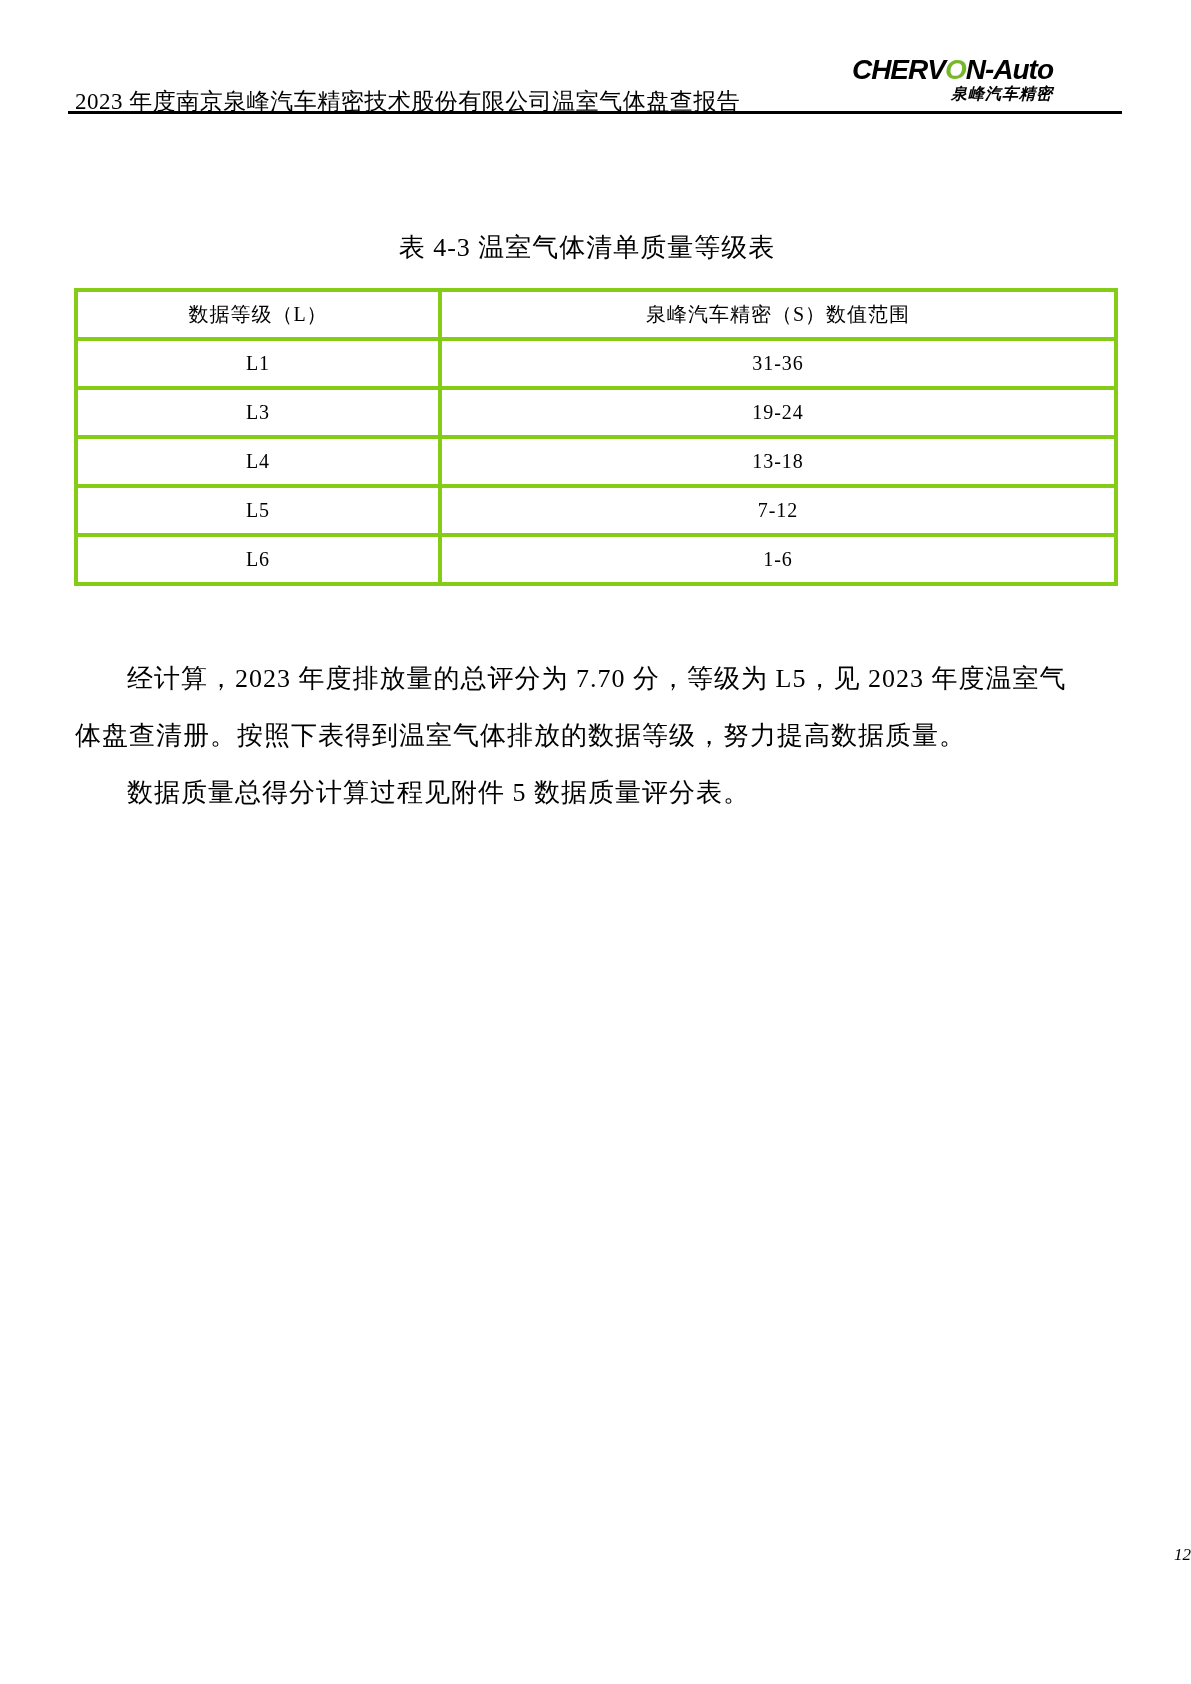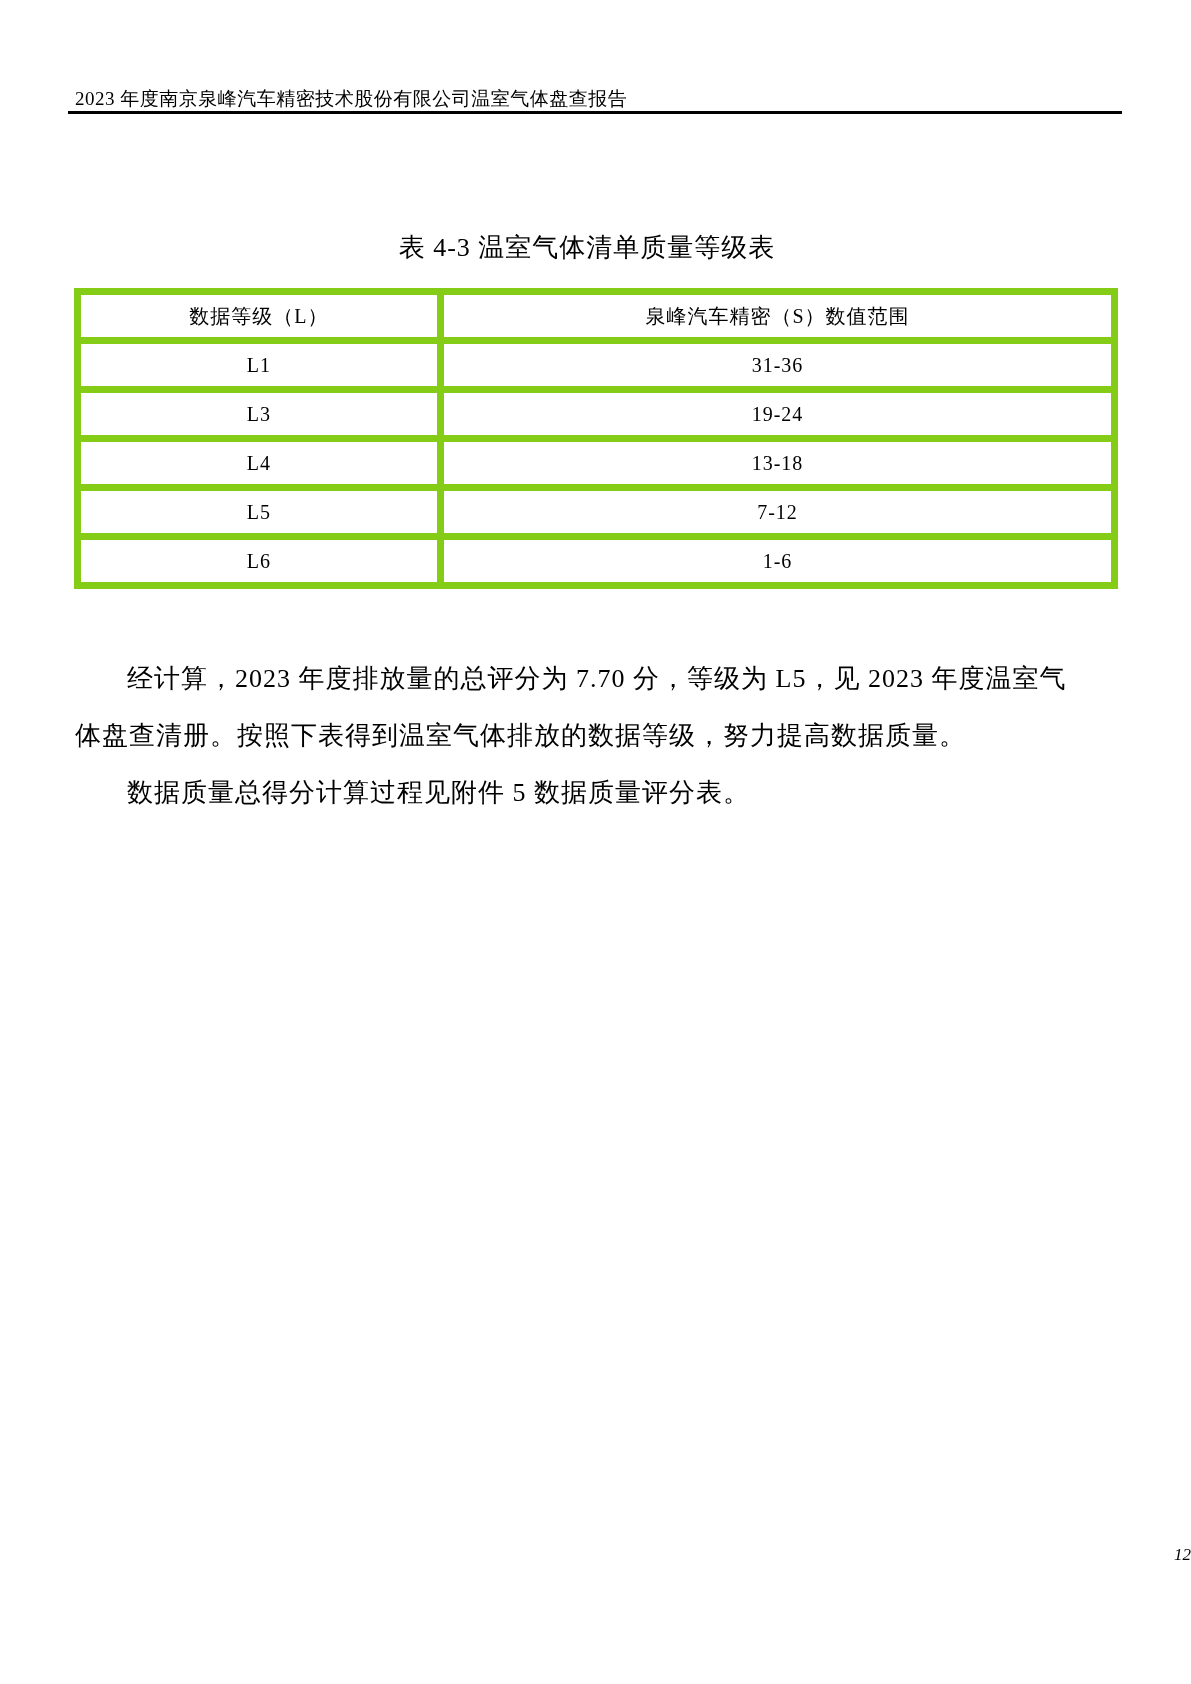--- a/index.html
+++ b/index.html
@@ -127,6 +127,10 @@
 
   <div class="header-title">2023 年度南京泉峰汽车精密技术股份有限公司温室气体盘查报告</div>
 
+  <div class="logo">
+    <span class="logo-brand"><span>CHERV</span><span class="logo-o" id="logo-o" style="color: rgb(118, 184, 42);">O</span><span>N-Auto</span></span>
+    <span class="logo-cn">泉峰汽车精密</span>
+  </div>
 
   <div class="header-rule"></div>
 

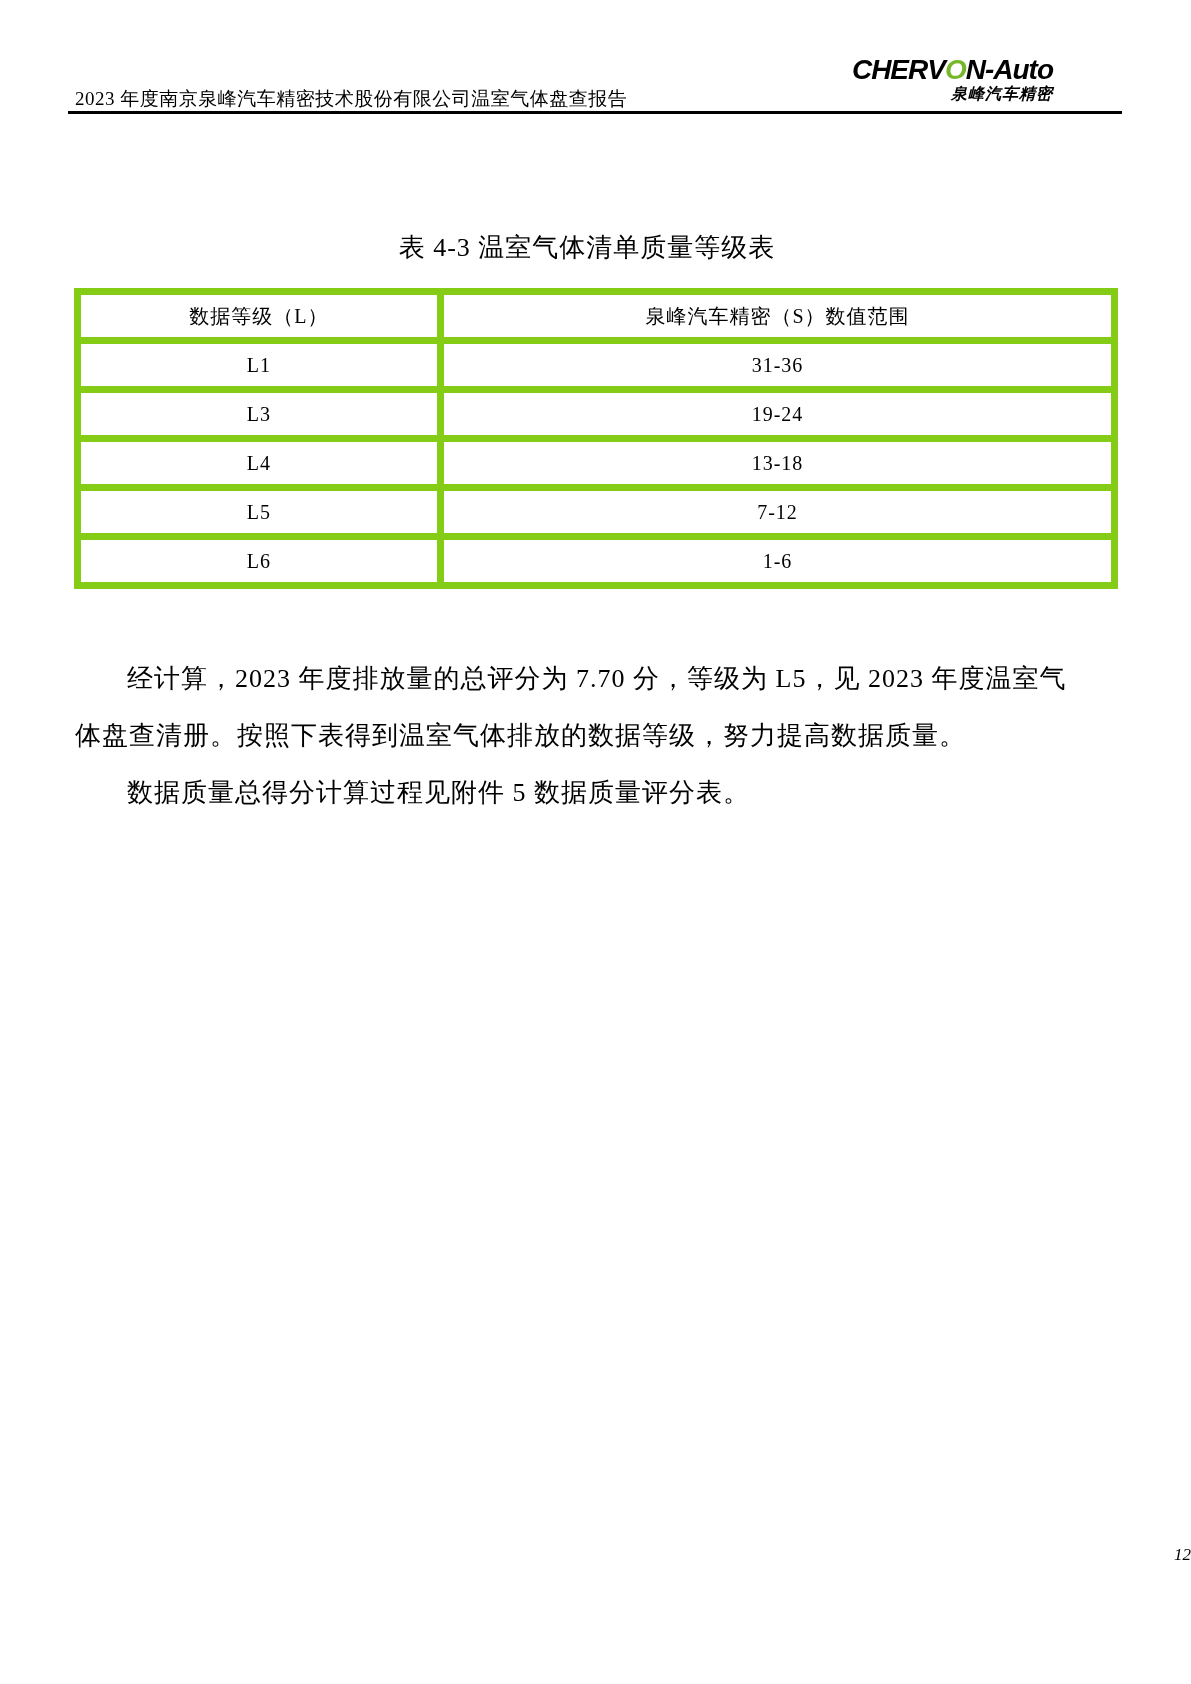--- a/index.html
+++ b/index.html
@@ -20,7 +20,7 @@
     position: absolute;
     top: 86px;
     left: 75px;
-    font-size: 19px;
+    font-size: 23px;
     letter-spacing: 0.5px;
     white-space: nowrap;
   }

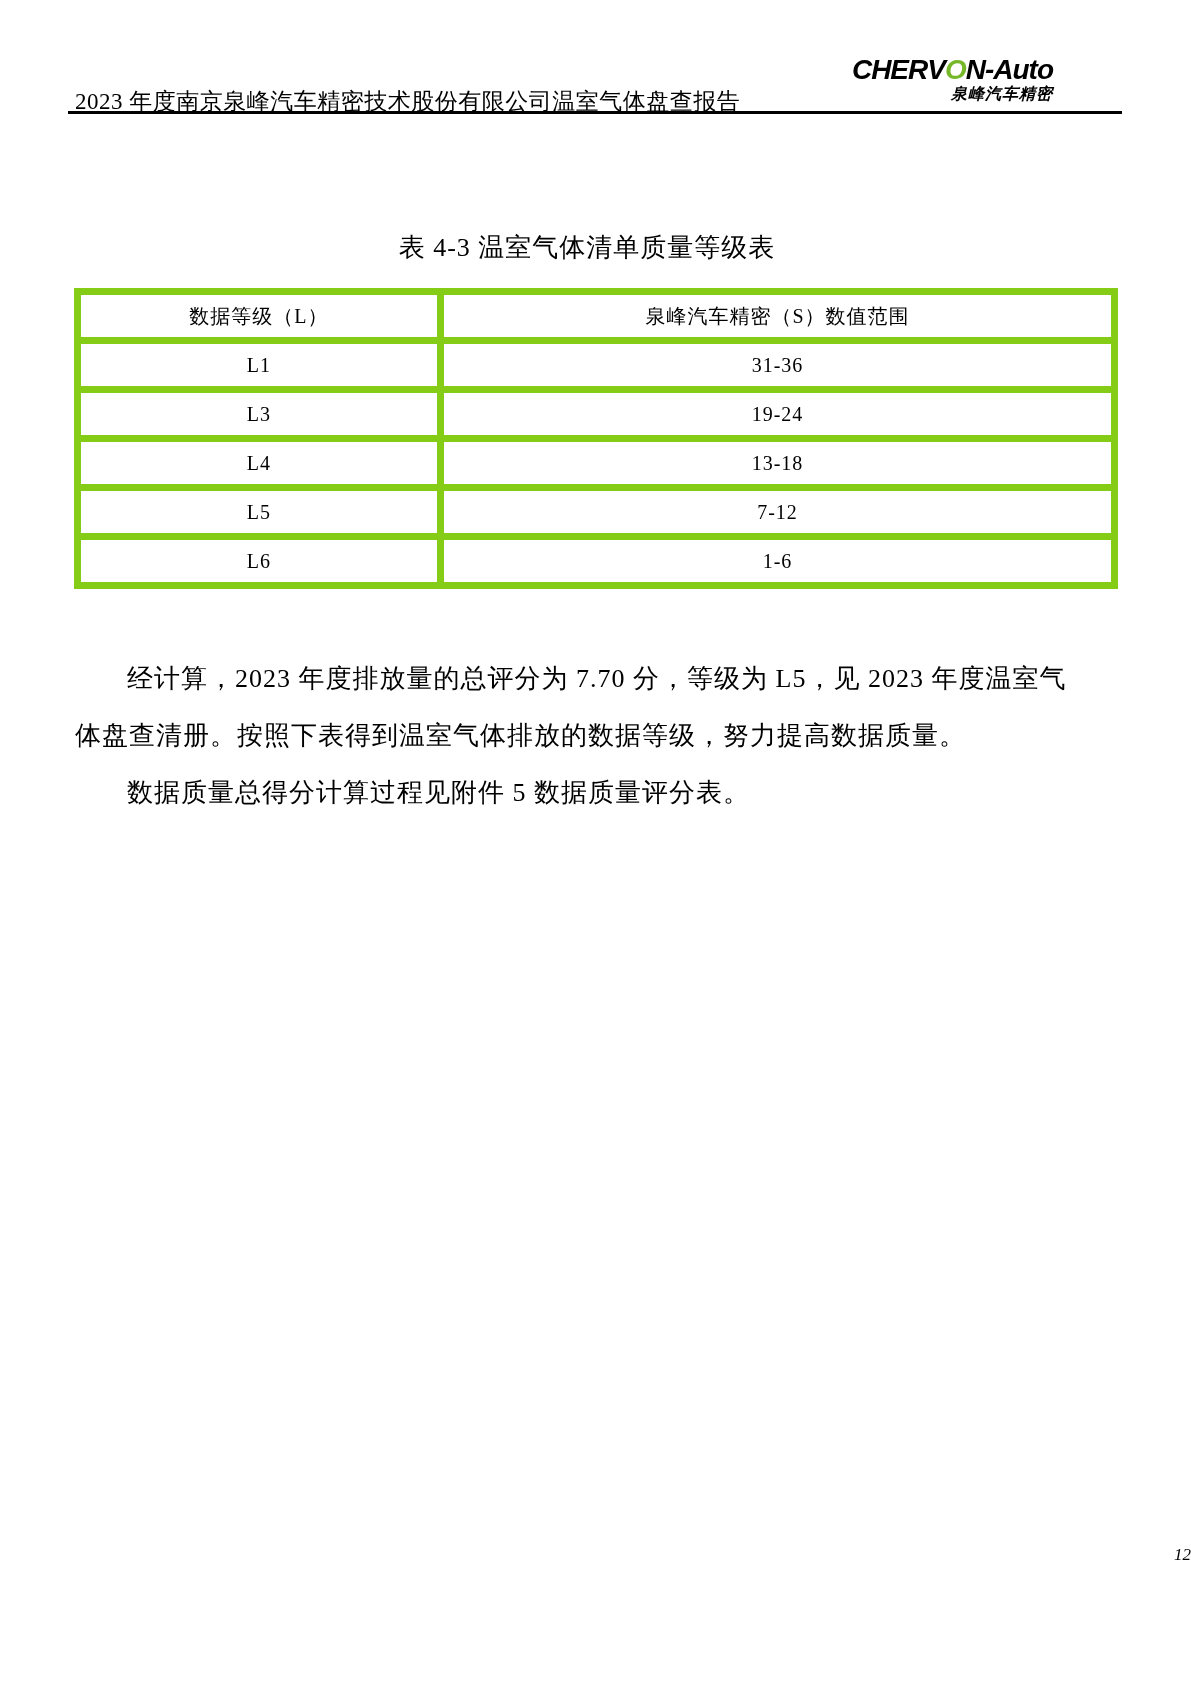--- a/index.html
+++ b/index.html
@@ -97,7 +97,7 @@
     table-layout: fixed;
   }
   .q-table th, .q-table td {
-    border: 7px solid #84cc16;
+    border: 4px solid #84cc16;
     height: 49px;
     text-align: center;
     vertical-align: middle;

